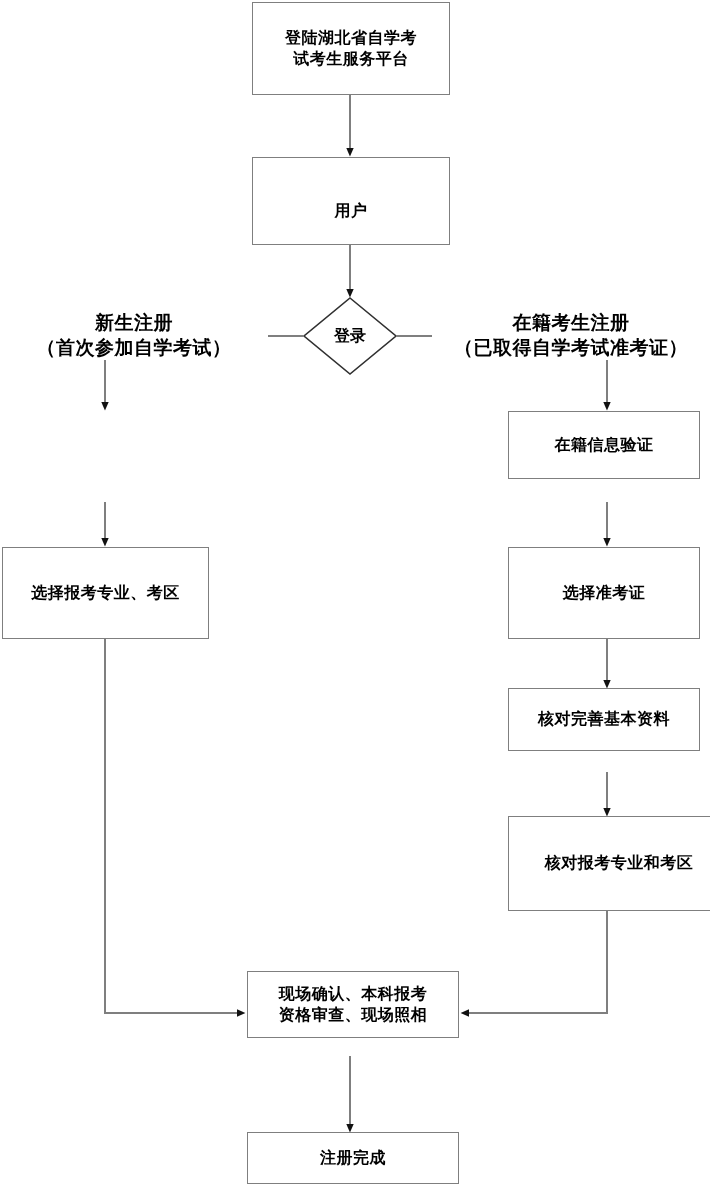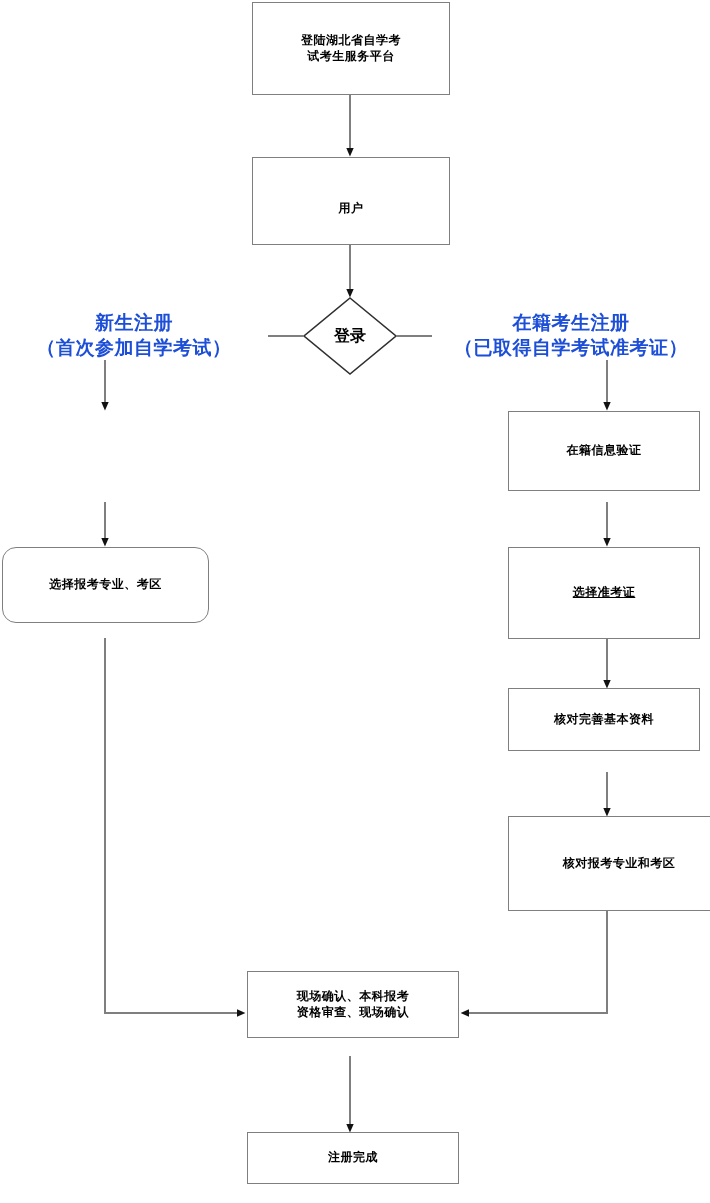--- a/index.html
+++ b/index.html
@@ -19,7 +19,7 @@
     text-align:center;
     color:#000000;
     font-weight:bold;
-    font-size:12px;
+    font-size:16px;
     line-height:1.30;
     letter-spacing:0.5px;
   }

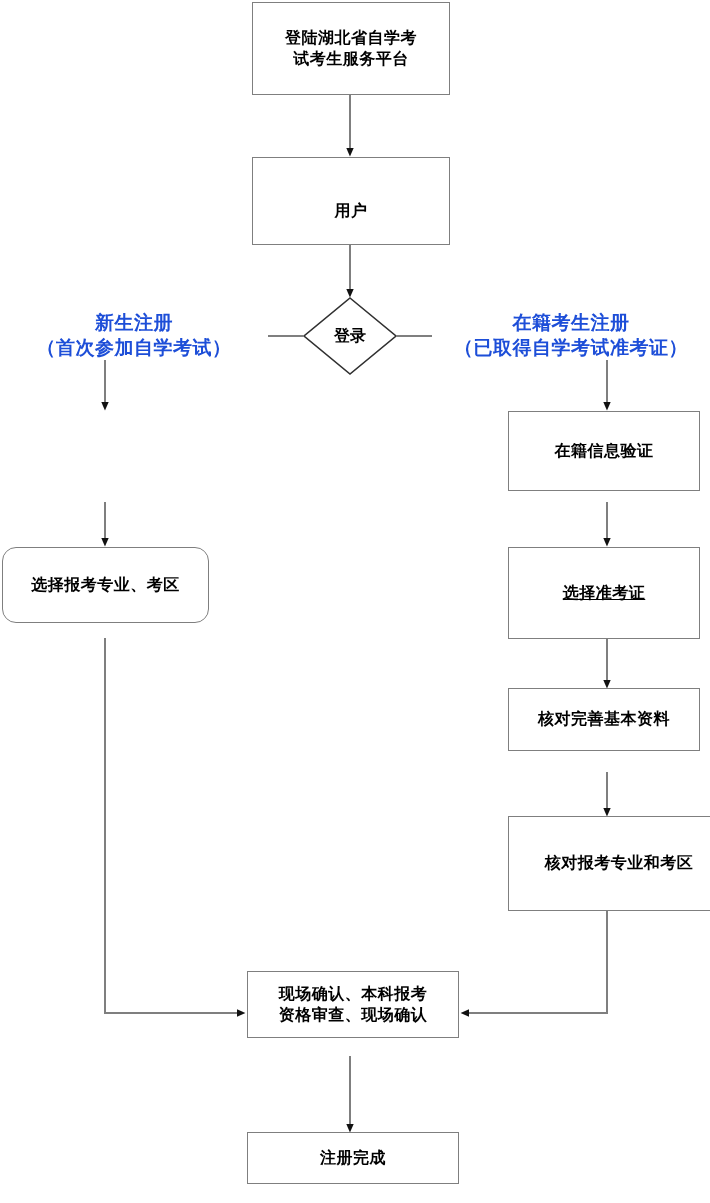--- a/index.html
+++ b/index.html
@@ -32,7 +32,7 @@
   .diamond-label{position:relative;z-index:3;}
   .edge-label{
     position:absolute;
-    color:#1d4ed8;
+    color:#000000;
     font-weight:bold;
     font-size:19px;
     line-height:1.32;

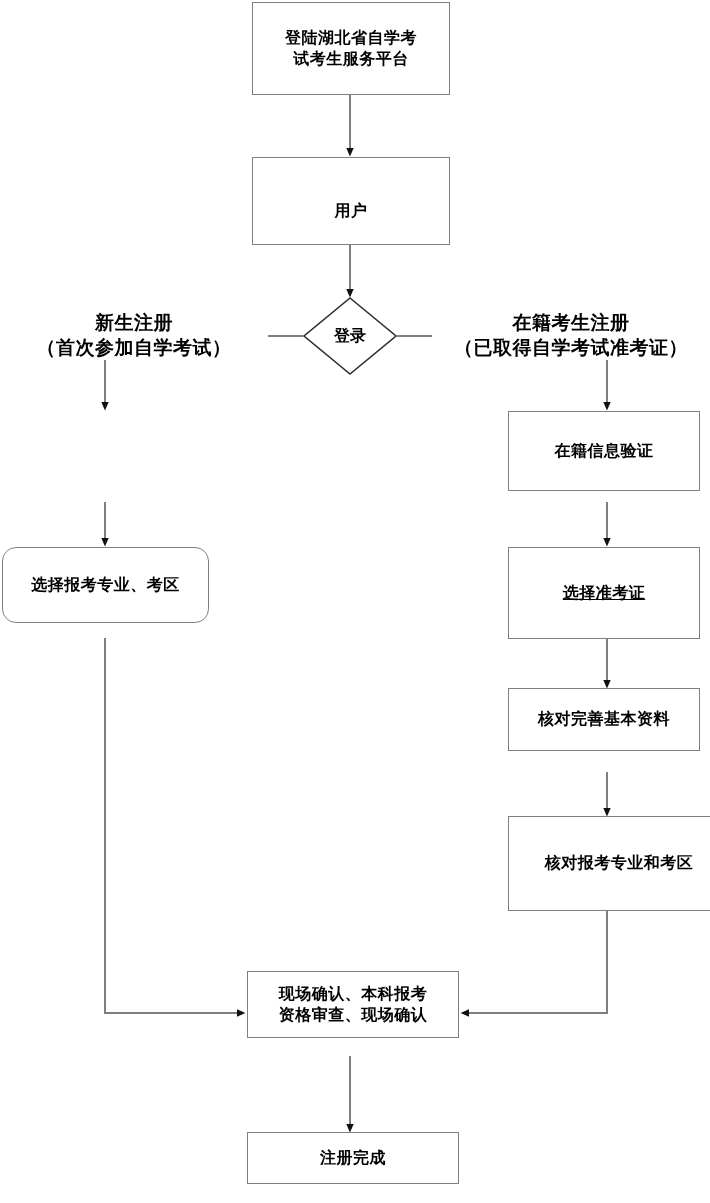--- a/index.html
+++ b/index.html
@@ -116,7 +116,7 @@
     <span class="nowrap">选择报考专业、考区</span>
   </div>
 
-  <div class="node-box" style="left:508px;top:411px;width:192px;height:80px;">
+  <div class="node-box" style="left:508px;top:411px;width:192px;height:68px;">
     <span class="nowrap">在籍信息验证</span>
   </div>
 

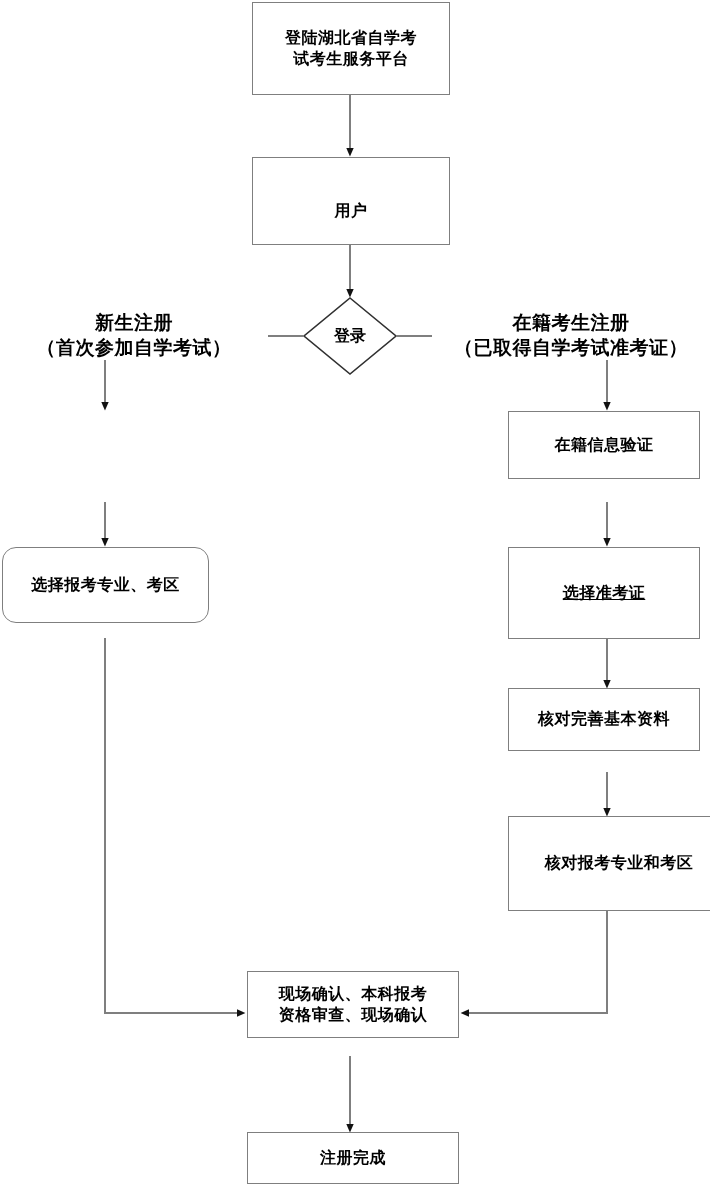--- a/index.html
+++ b/index.html
@@ -112,7 +112,7 @@
   </div>
 
 
-  <div class="node-box" style="left:2px;top:547px;width:207px;height:76px;border-radius:14px;">
+  <div class="node-box" style="left:2px;top:547px;width:207px;height:92px;">
     <span class="nowrap">选择报考专业、考区</span>
   </div>
 

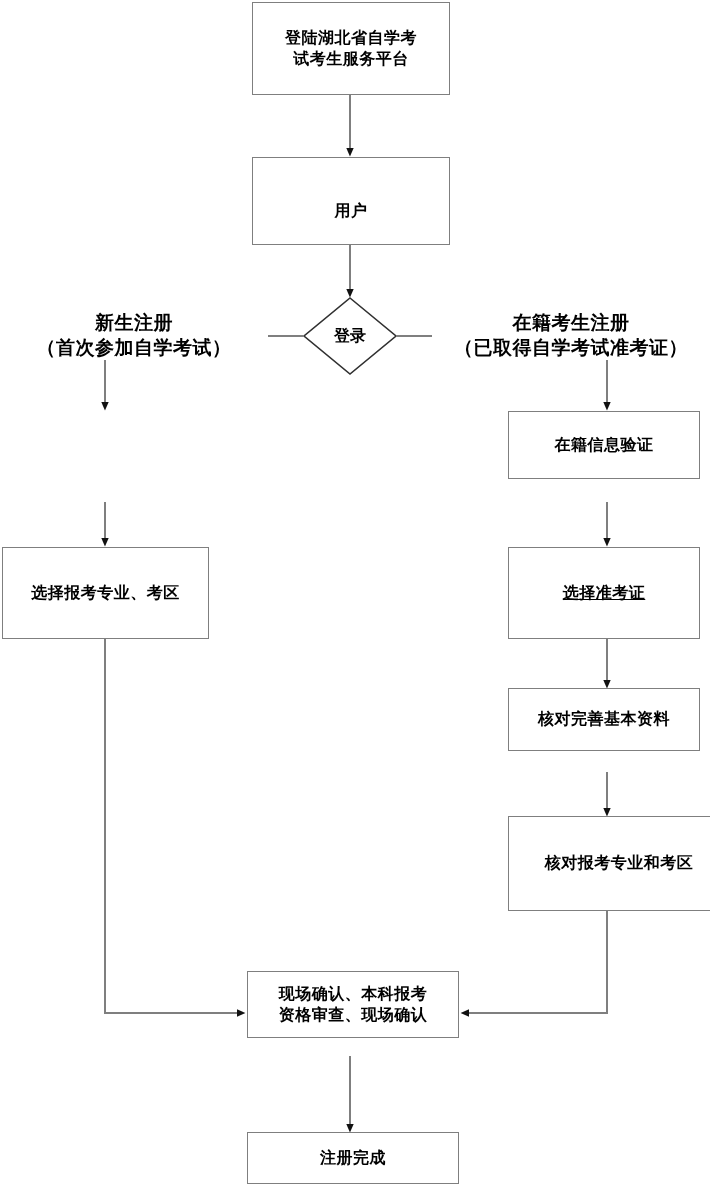--- a/index.html
+++ b/index.html
@@ -120,7 +120,7 @@
     <span class="nowrap">在籍信息验证</span>
   </div>
 
-  <div class="node-box" style="left:508px;top:547px;width:192px;height:92px;text-decoration:underline;">
+  <div class="node-box" style="left:508px;top:547px;width:192px;height:92px;">
     <span class="nowrap">选择准考证</span>
   </div>
 

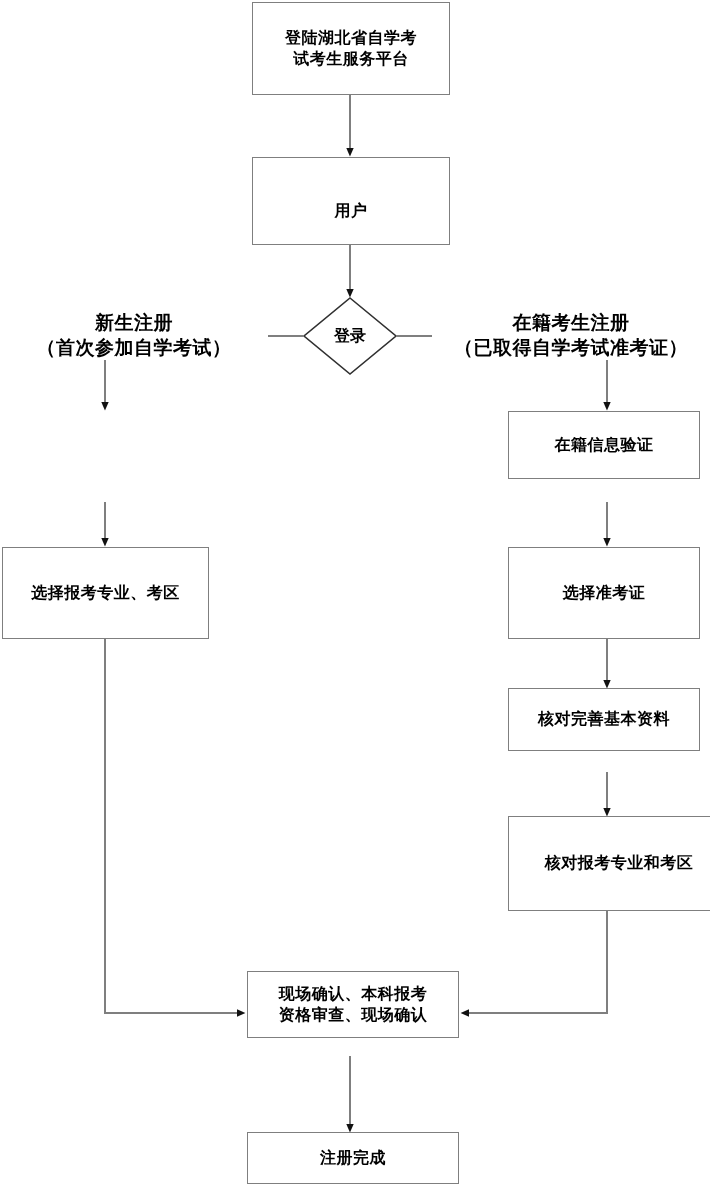--- a/index.html
+++ b/index.html
@@ -135,7 +135,7 @@
   <div class="node-box" style="left:247px;top:971px;width:212px;height:67px;">
     <span>
       <span class="nowrap">现场确认、本科报考</span><br>
-      <span class="nowrap">资格审查、现场确认</span>
+      <span class="nowrap">资格审查、现场照相</span>
     </span>
   </div>
 

